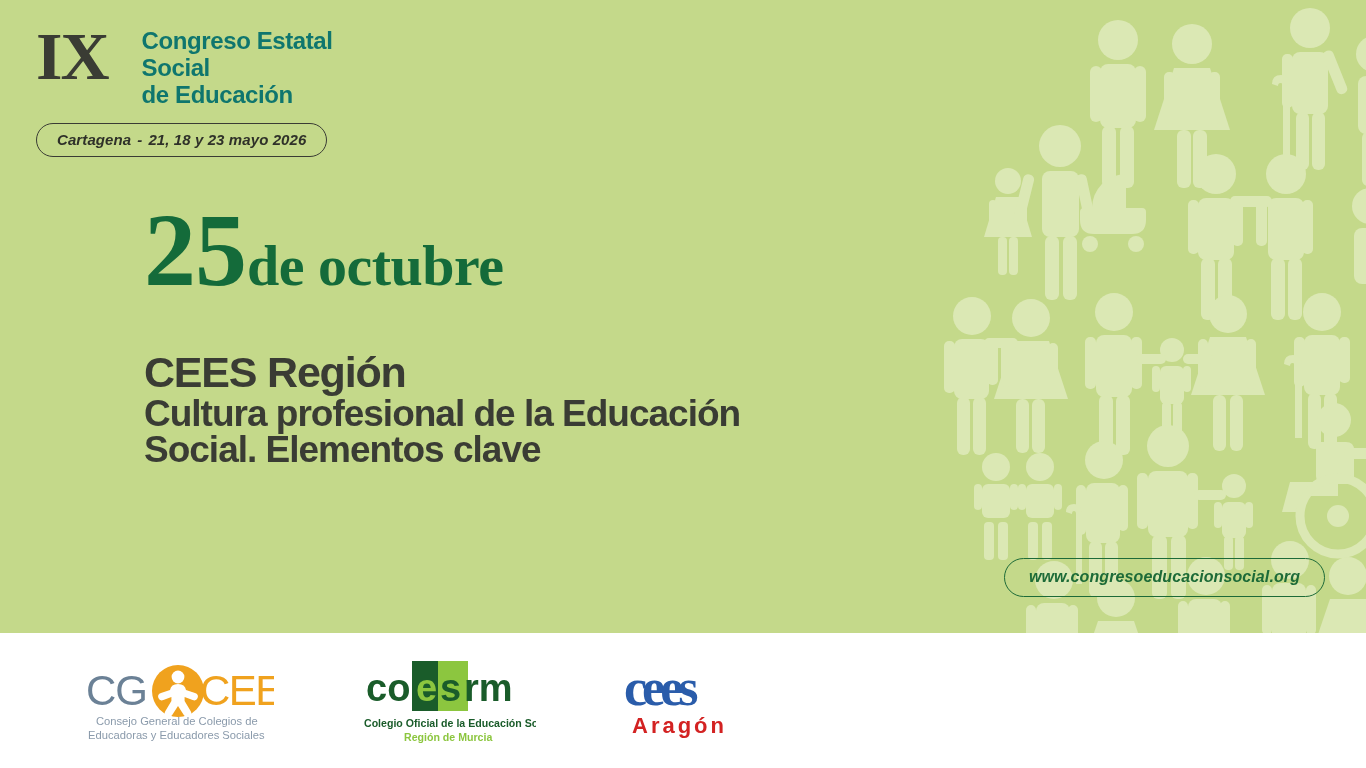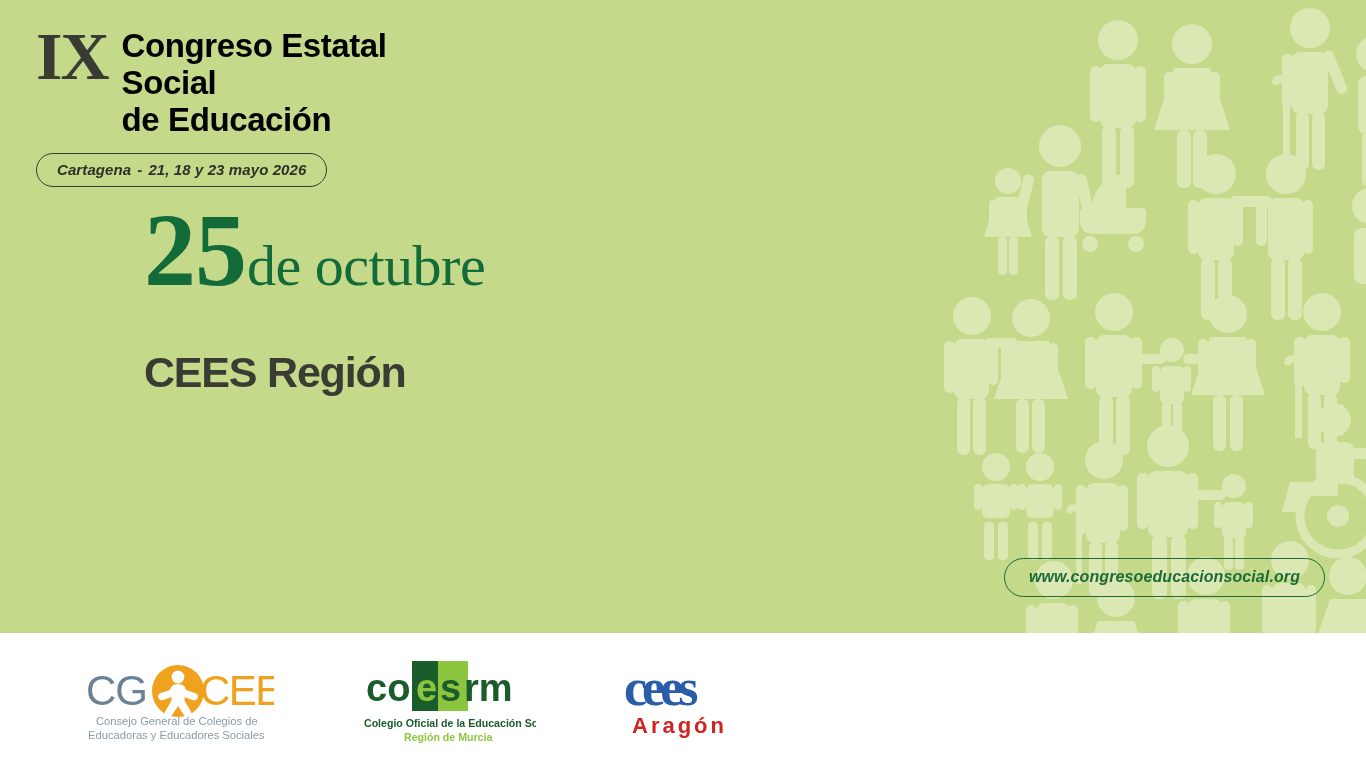--- a/index.html
+++ b/index.html
@@ -31,8 +31,8 @@
     color:#3a3c34;letter-spacing:-2px;margin-top:2px;
   }
   .brand-title{
-    font-weight:700;font-size:33px;line-height:1.12;
-    color:#000000;letter-spacing:-0.4px;margin-top:6px;
+    font-weight:700;font-size:24px;line-height:1.12;
+    color:#0f766e;letter-spacing:-0.4px;margin-top:6px;margin-left:20px;
   }
   .date-pill{
     margin-top:14px;display:inline-flex;align-items:center;justify-content:center;

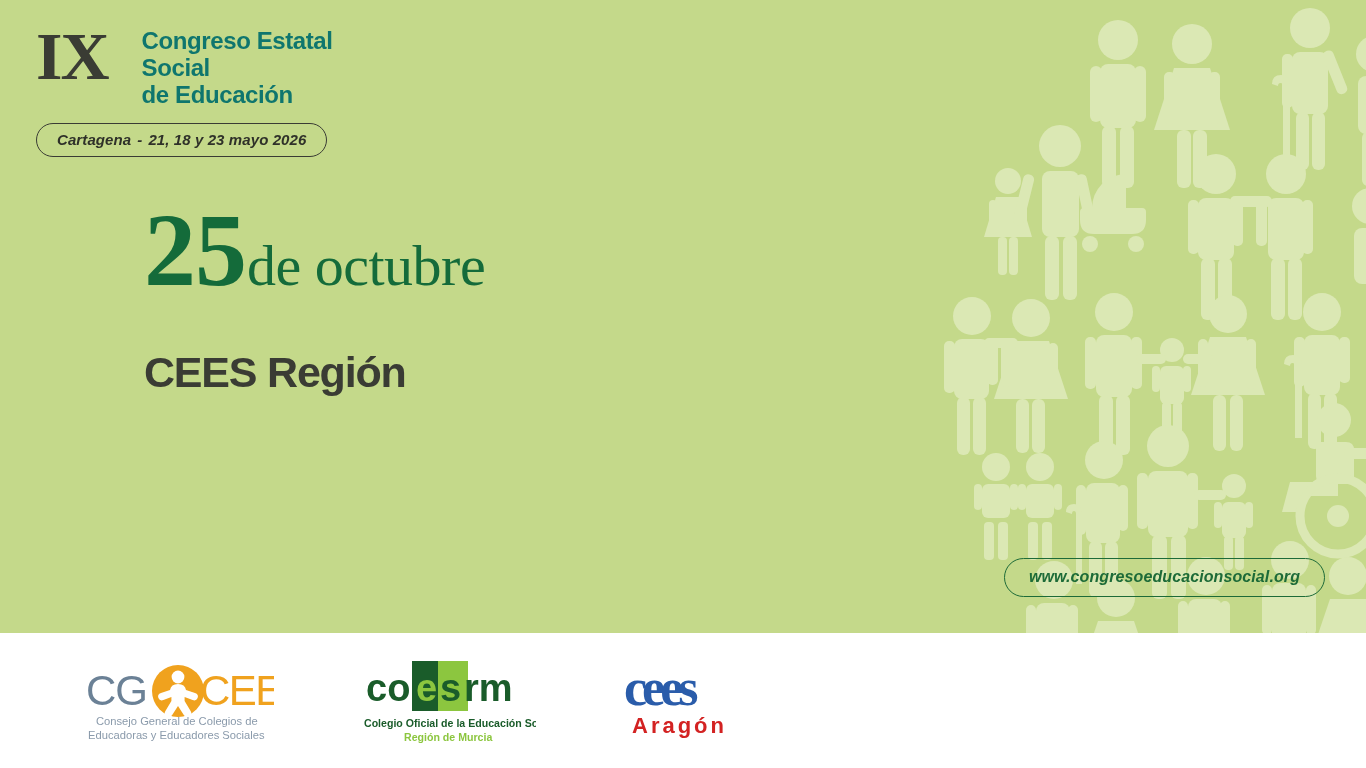--- a/index.html
+++ b/index.html
@@ -55,7 +55,7 @@
   }
   .day-month{
     font-family:"Liberation Serif","DejaVu Serif",serif;
-    font-weight:400;font-size:58px;line-height:0.9;
+    font-weight:700;font-size:58px;line-height:0.9;
     color:#146b3a;letter-spacing:-0.5px;
   }
   .org{

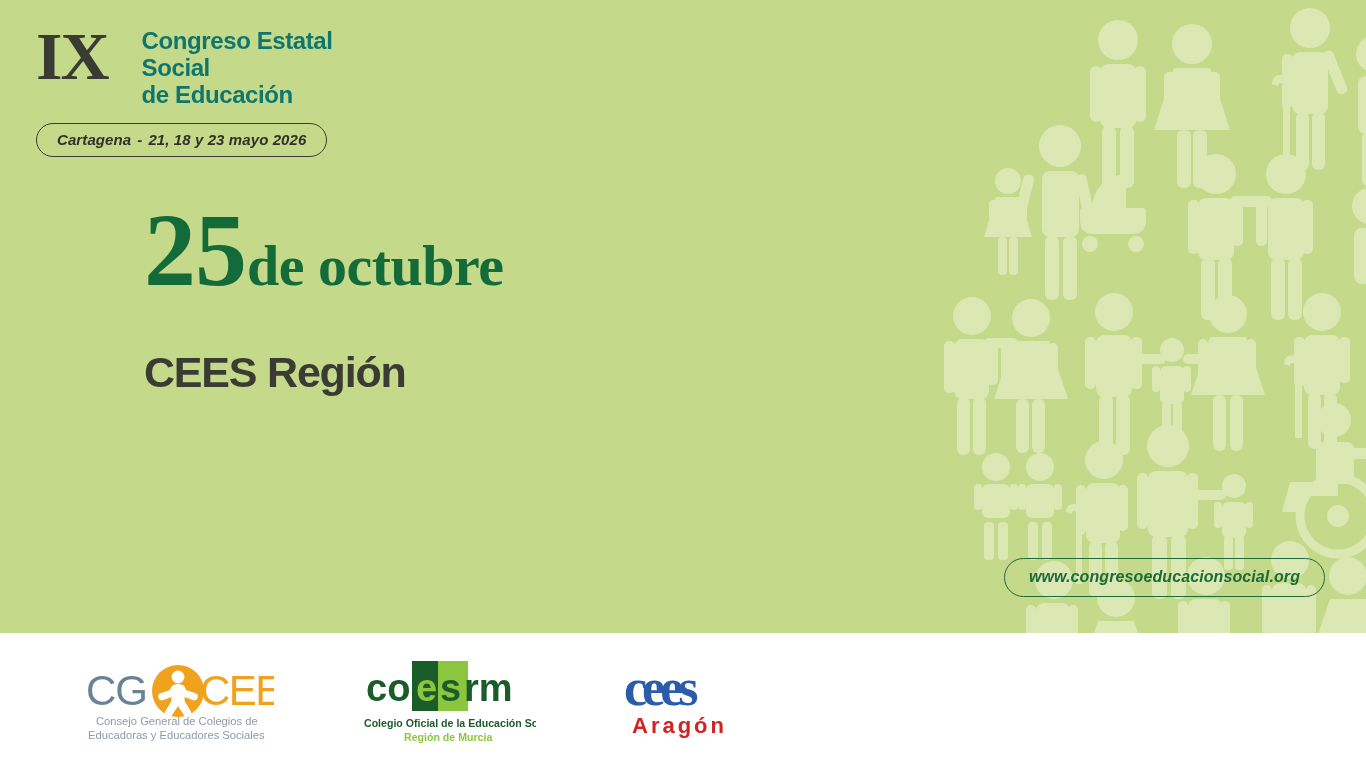--- a/index.html
+++ b/index.html
@@ -344,6 +344,7 @@
         <div class="day-month">de octubre</div>
       </div>
       <div class="org">CEES Región</div>
+      <div class="subtitle">Cultura profesional de la Educación Social. Elementos clave</div>
     </div>
 
     <div class="url-pill">

